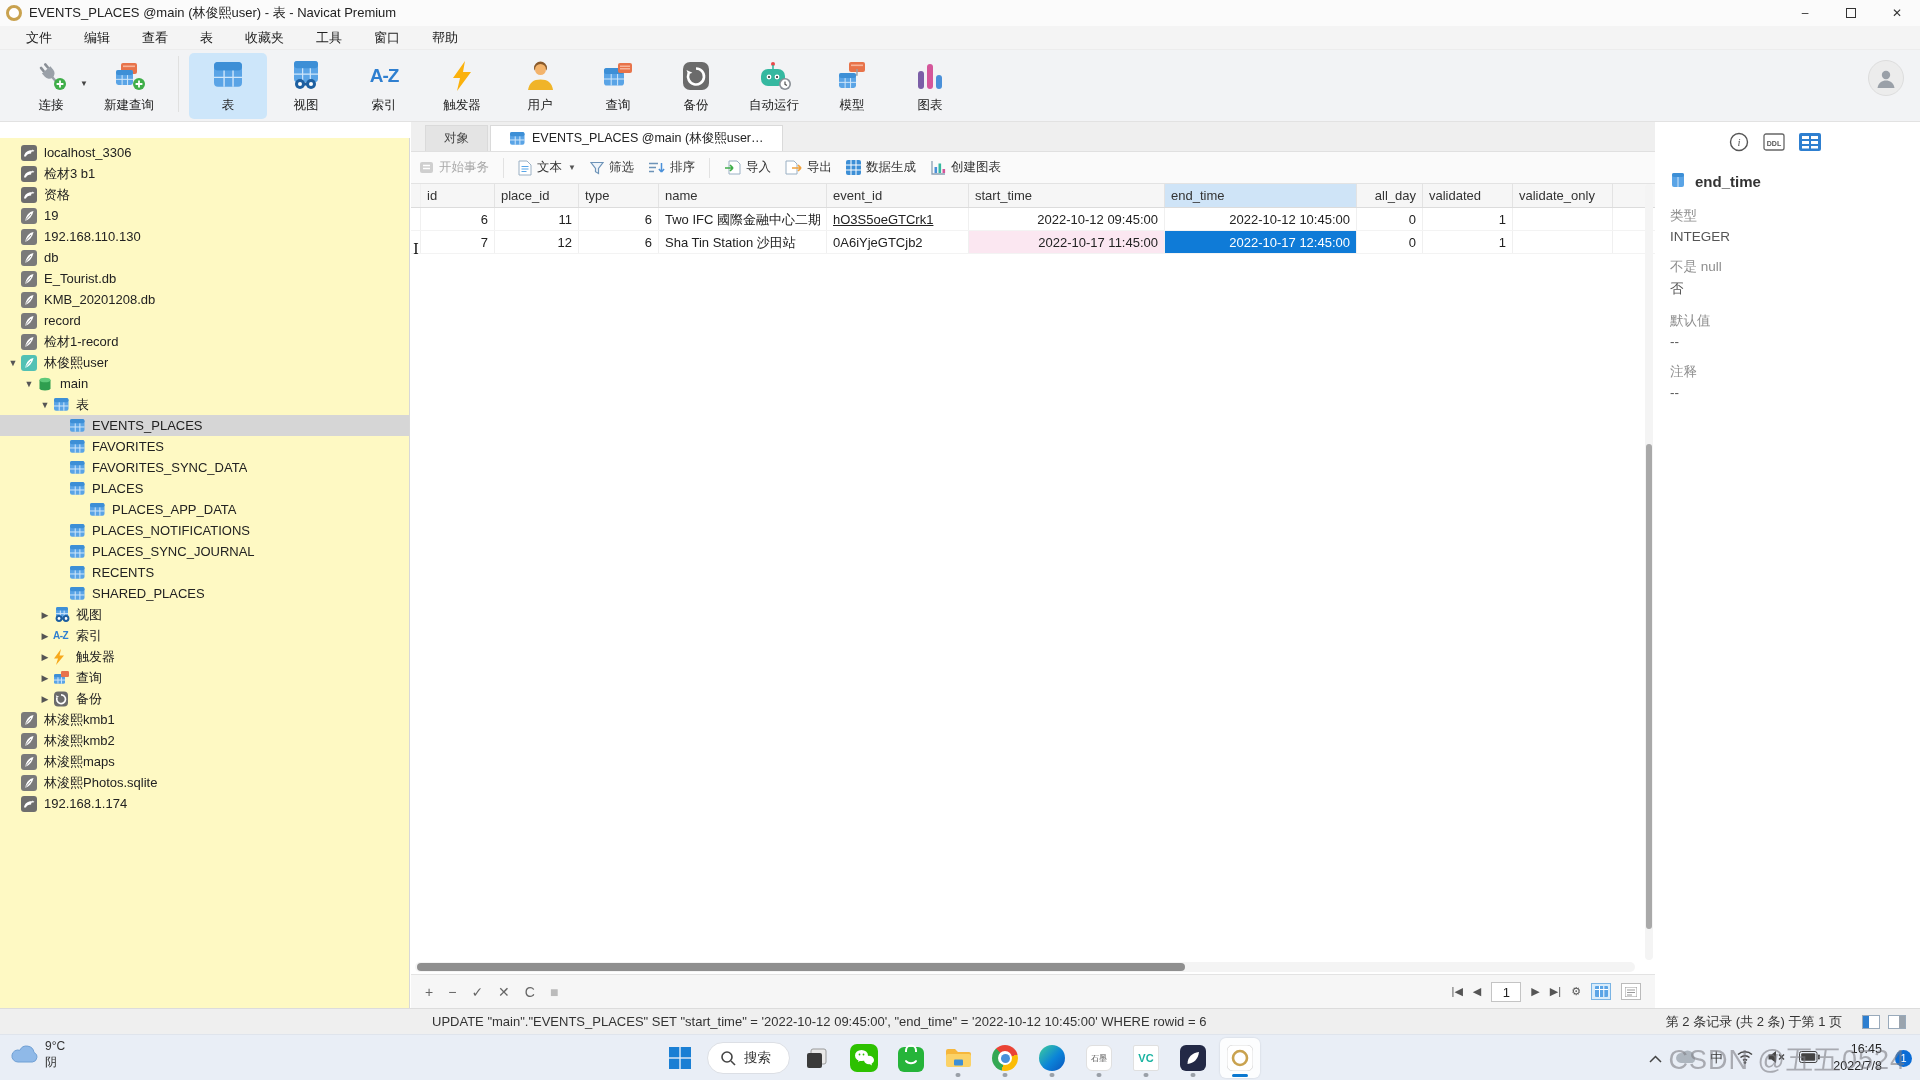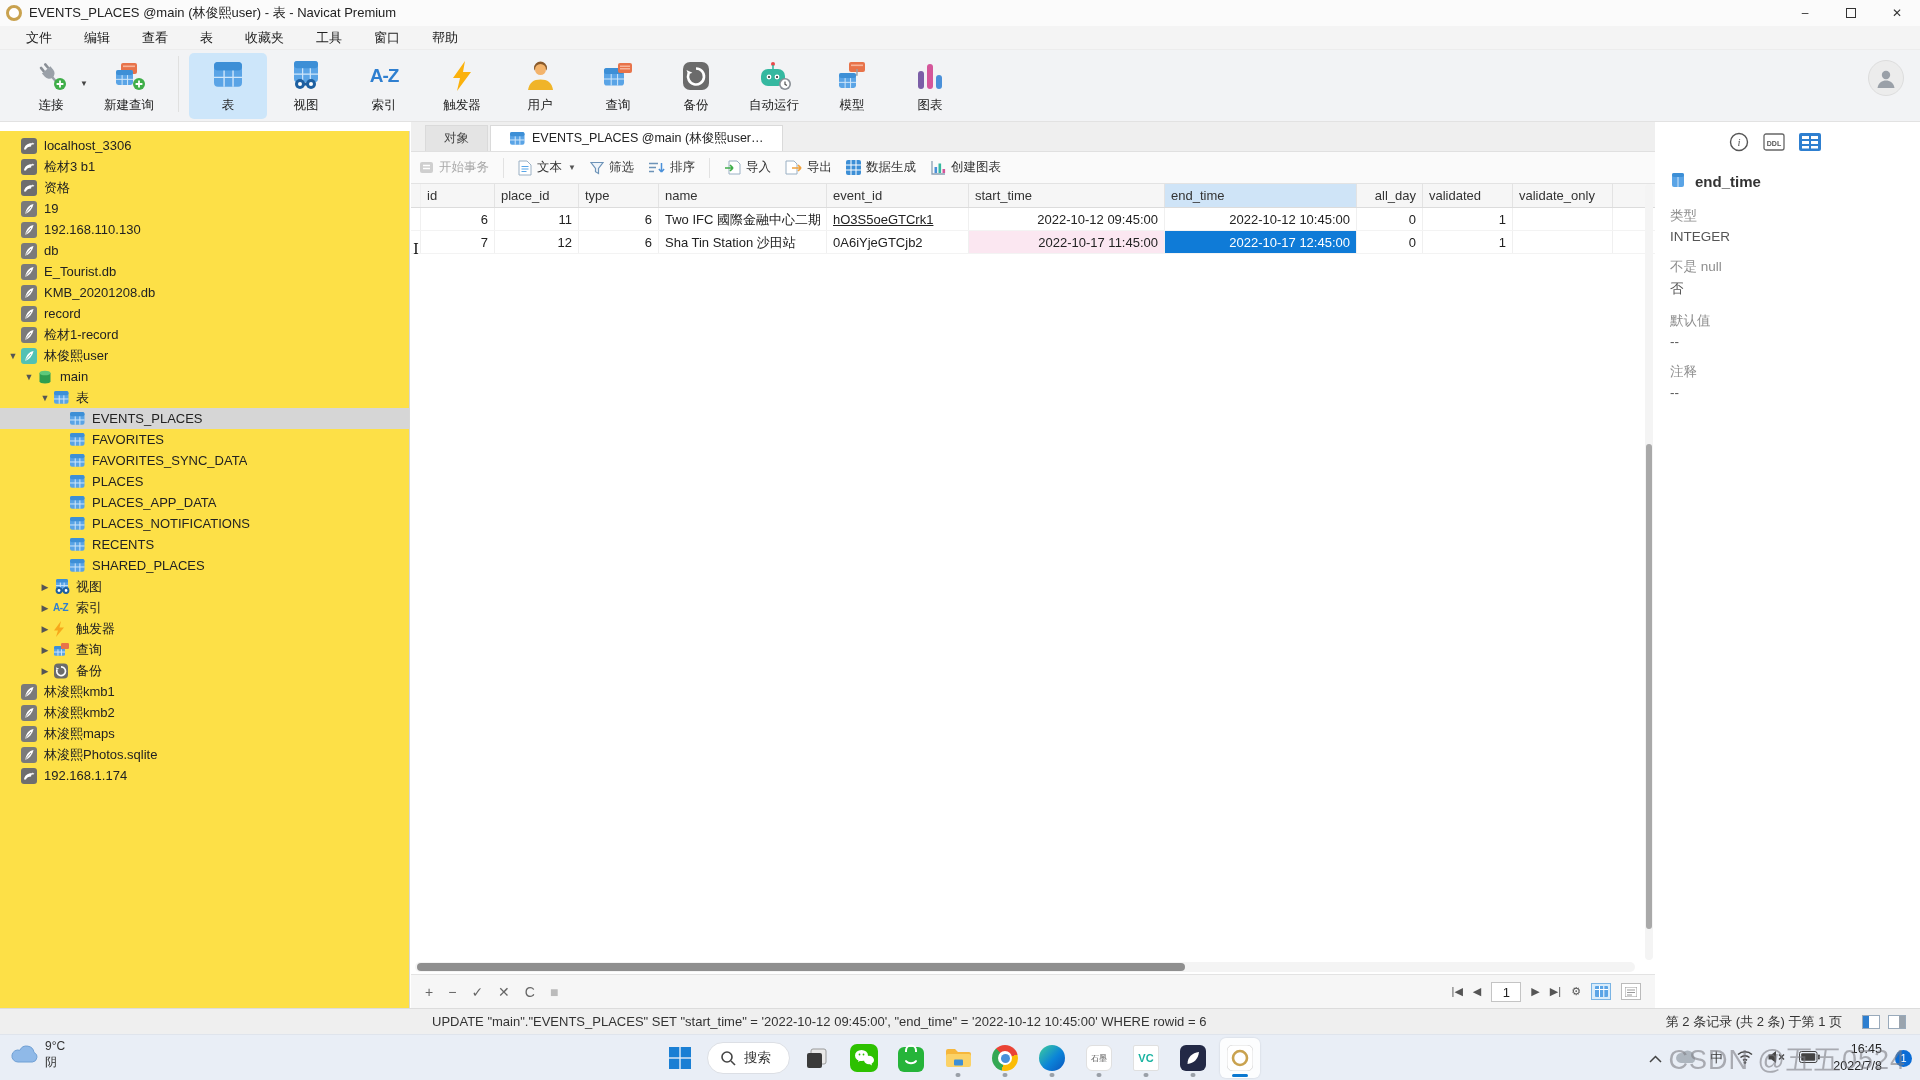--- a/index.html
+++ b/index.html
@@ -30,7 +30,7 @@
 
   
   .content { position:absolute; left:0; top:122px; width:1920px; height:886px; }
-  .sidebar { position:absolute; left:0; top:9px; width:410px; height:886px; background:#fde047; border-right:1px solid #d8d8d8; overflow:hidden; padding-top:4px; }
+  .sidebar { position:absolute; left:0; top:16px; width:410px; height:886px; background:#fef9c3; border-right:1px solid #d8d8d8; overflow:hidden; padding-top:4px; }
   .tree-row { height:21px; display:flex; align-items:center; font-size:13px; color:#222; white-space:nowrap; }
   .tree-row.selected { background:#d6d6d6; }
   .tree-arrow { width:16px; text-align:center; font-size:9px; color:#555; flex:none; }

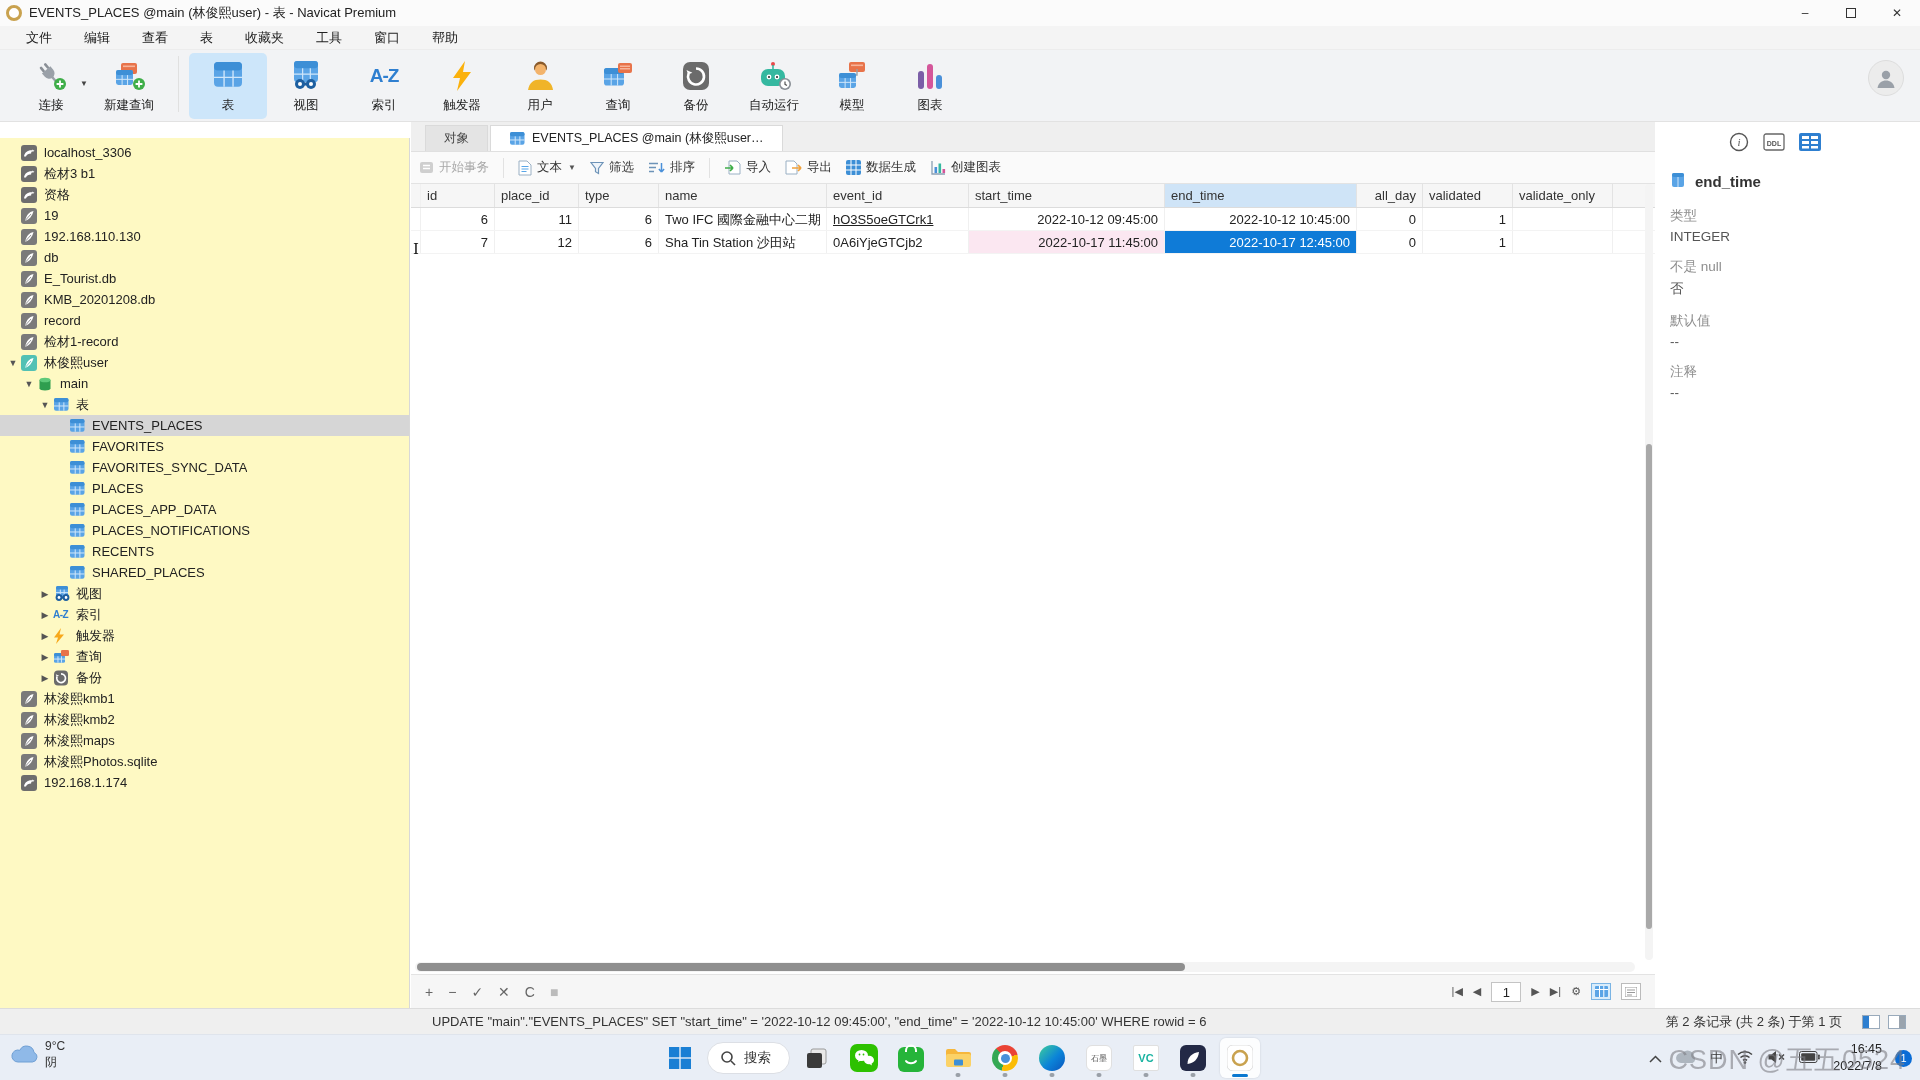--- a/index.html
+++ b/index.html
@@ -564,7 +564,7 @@
           </span>
     <span class="tree-label">PLACES</span>
         </div>
-        <div class="tree-row" style="padding-left:53px;">
+        <div class="tree-row" style="padding-left:53px;margin-left:20px;">
     <span class="tree-arrow"></span>
     <span class="tree-ic">
             <span class="icon" style="display:flex;align-items:center;">

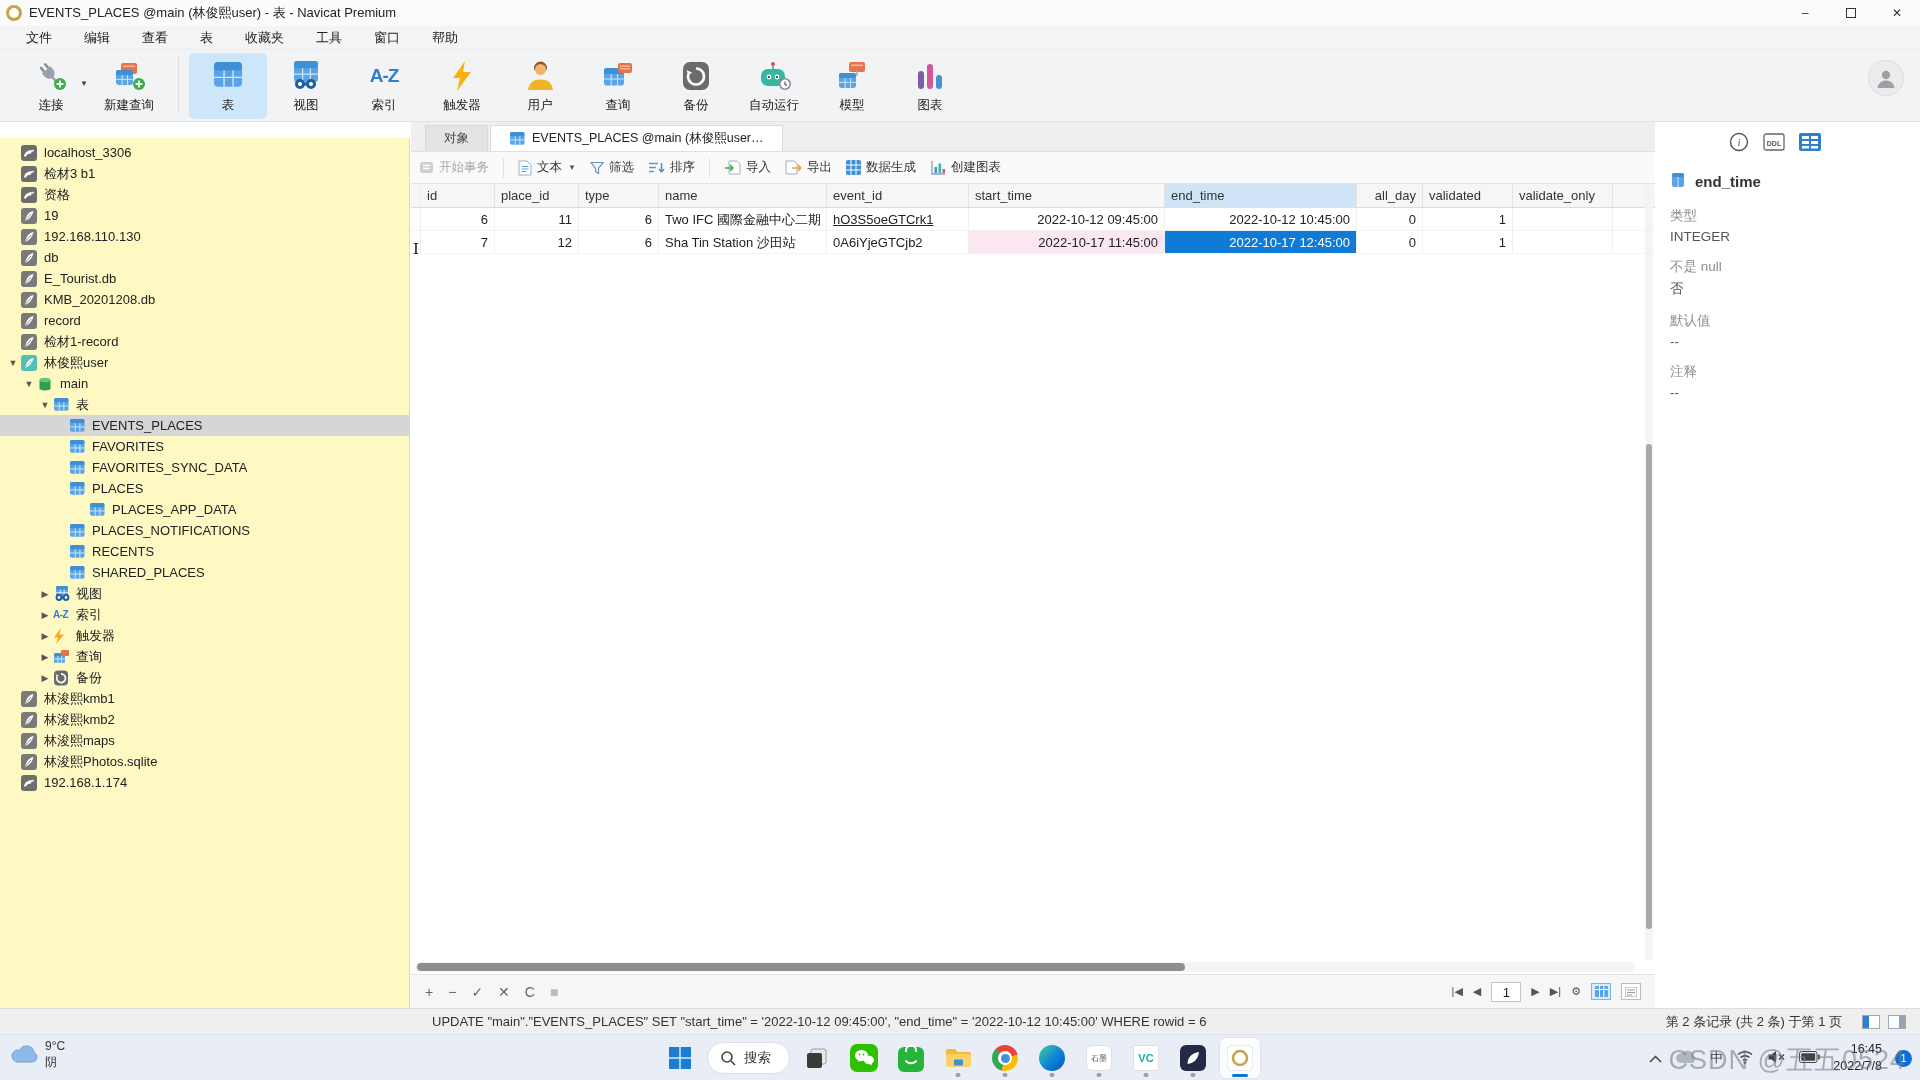--- a/index.html
+++ b/index.html
@@ -593,6 +593,21 @@
             </span>
           </span>
     <span class="tree-label">PLACES_NOTIFICATIONS</span>
+        </div>
+        <div class="tree-row" style="padding-left:53px;">
+    <span class="tree-arrow"></span>
+    <span class="tree-ic">
+            <span class="icon" style="display:flex;align-items:center;">
+              <svg width="17" height="16" viewBox="0 0 17 16">
+                <g transform="translate(1,1)">
+                  <rect width="14.5" height="12.76" rx="2.0300000000000002" fill="#5aa4e6"></rect>
+                  <rect width="14.5" height="4.35" rx="2.0300000000000002" fill="#3d8fd6"></rect>
+                  <path d="M0 7.9750000000000005h14.5M5.22 4.35v8.41M9.860000000000001 4.35v8.41" stroke="#cfe6fa" stroke-width="1" fill="none"></path>
+                </g>
+              </svg>
+            </span>
+          </span>
+    <span class="tree-label">PLACES_SYNC_JOURNAL</span>
         </div>
         <div class="tree-row" style="padding-left:53px;">
     <span class="tree-arrow"></span>

